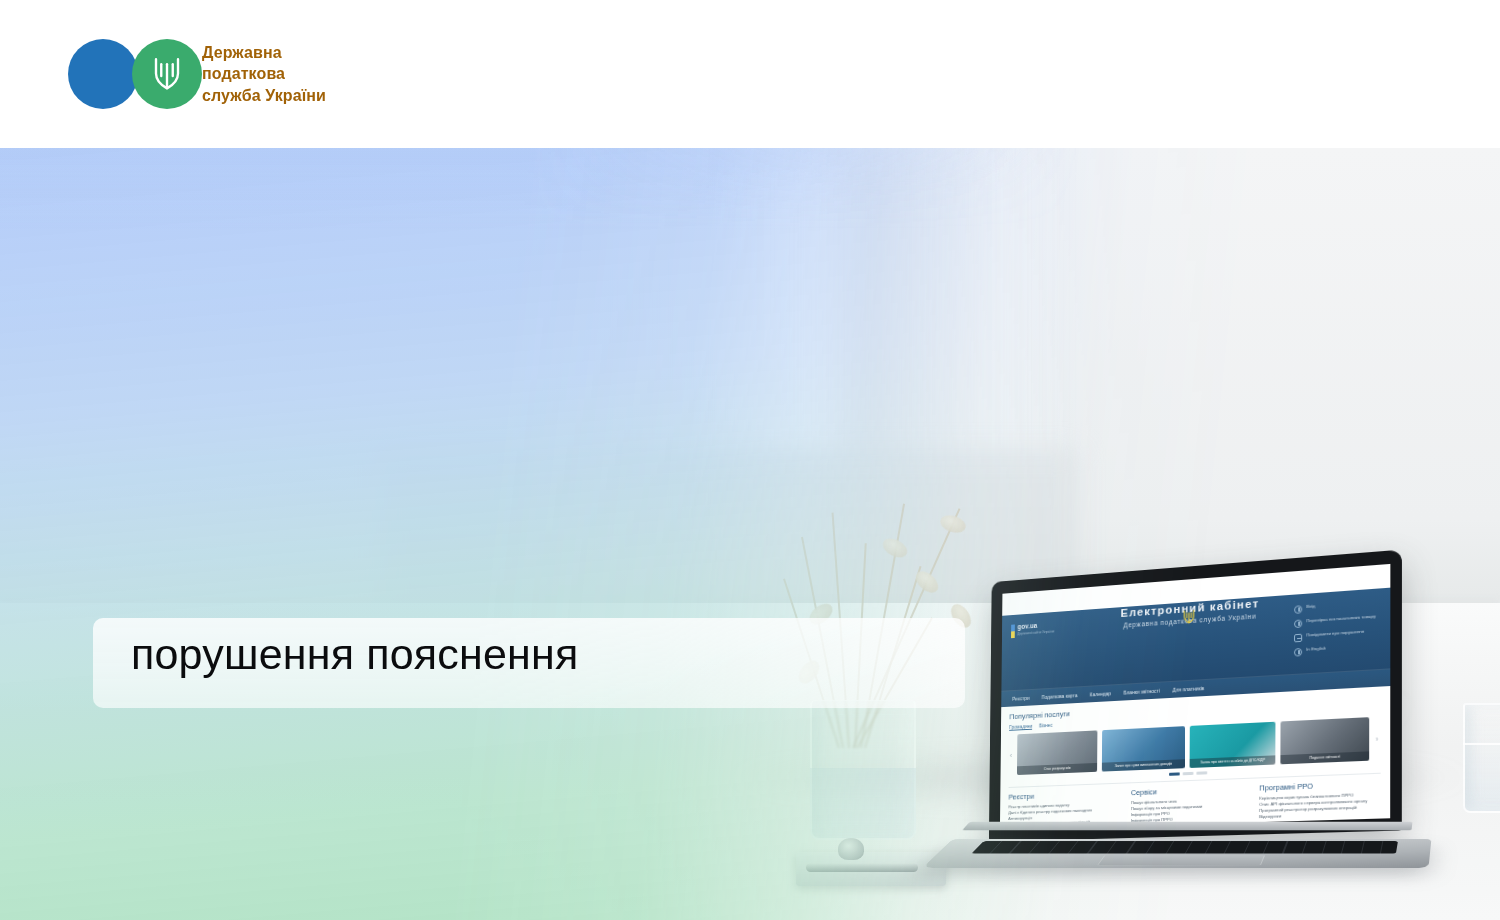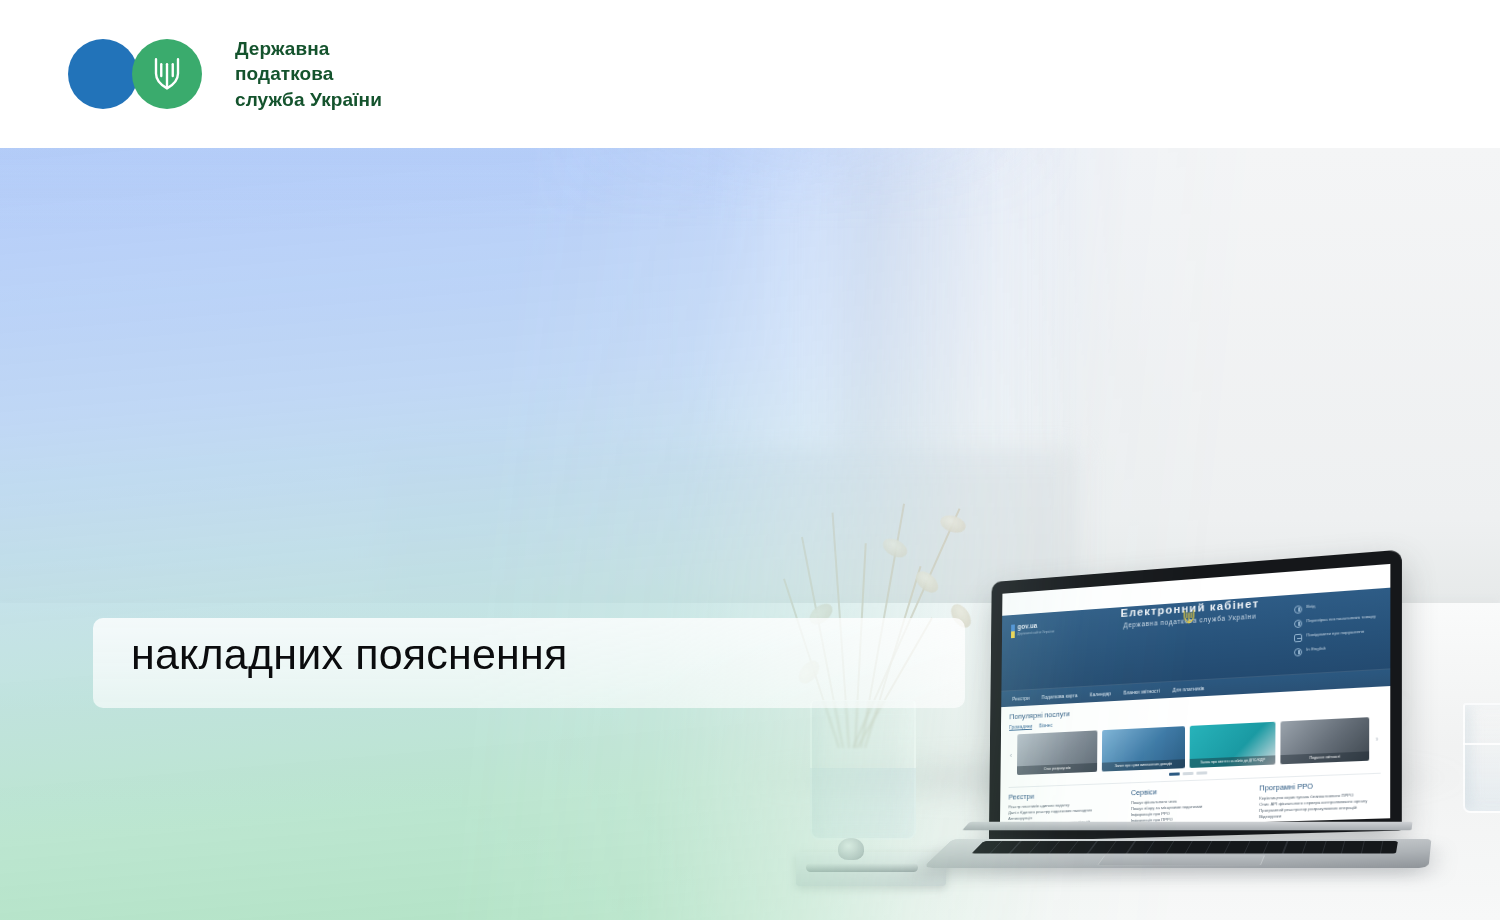--- a/index.html
+++ b/index.html
@@ -28,9 +28,9 @@
   }
   .circle-green svg { width:30px; height:38px; display:block; }
   .brand-text {
-    margin-left:33px;
-    font-size:19px; font-weight:bold; line-height:1.32;
-    color:#14532d; letter-spacing:.1px;
+    margin-left:0;
+    font-size:16px; font-weight:bold; line-height:1.32;
+    color:#a16207; letter-spacing:.1px;
     white-space:pre-line;
   }
 

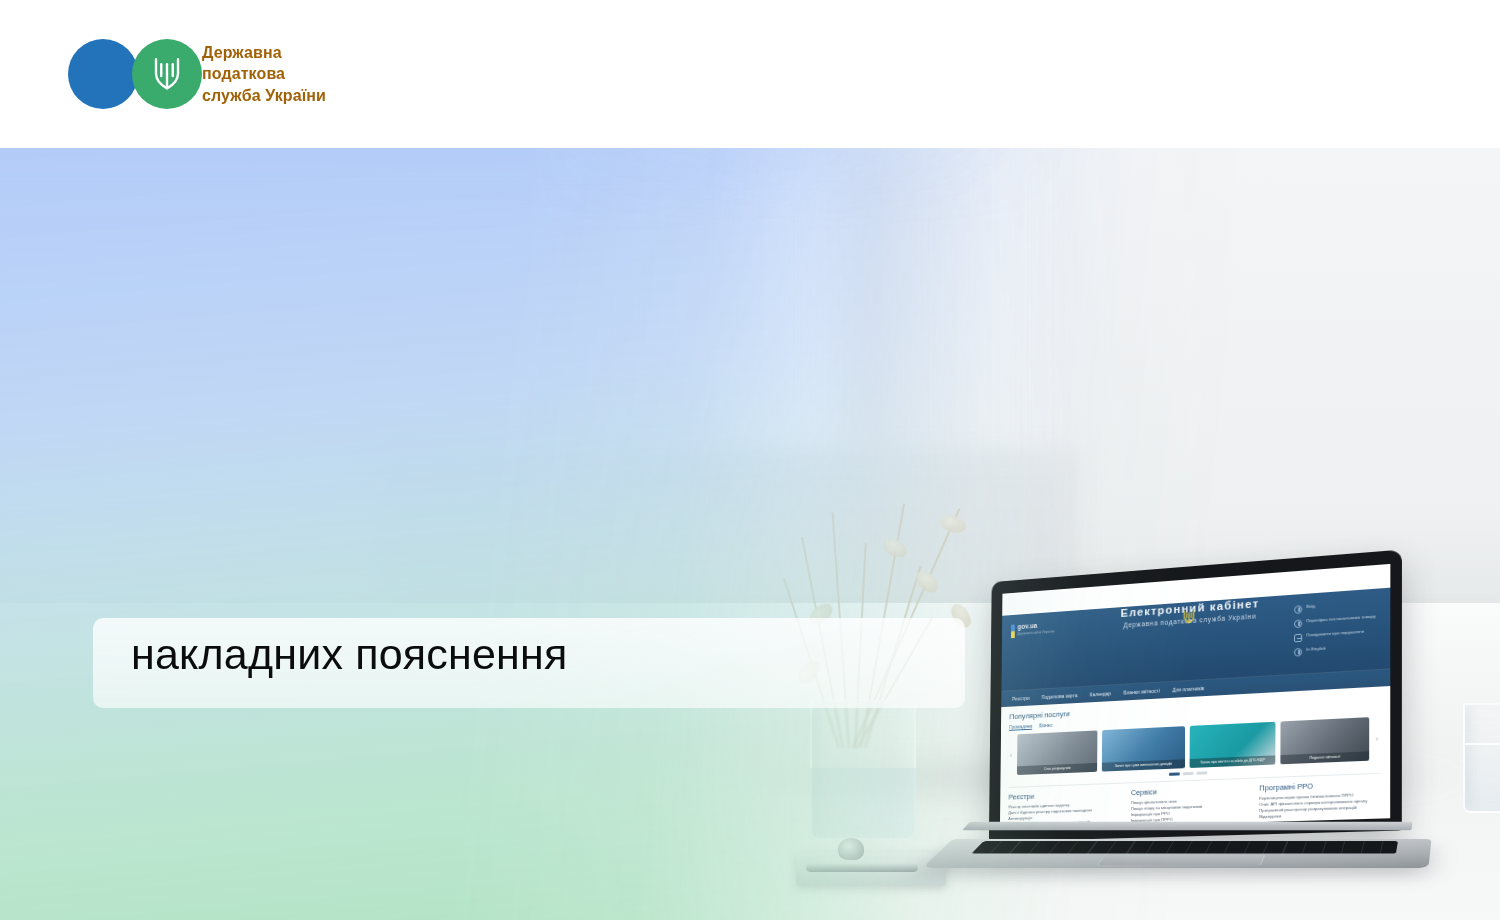--- a/index.html
+++ b/index.html
@@ -455,7 +455,7 @@
   <div class="wash-top"></div>
 
   <div class="subtitle-box"></div>
-  <div class="subtitle">накладних пояснення</div>
+  <div class="subtitle">порушення пояснення</div>
 
   <div class="header-band">
     <div class="brand">

